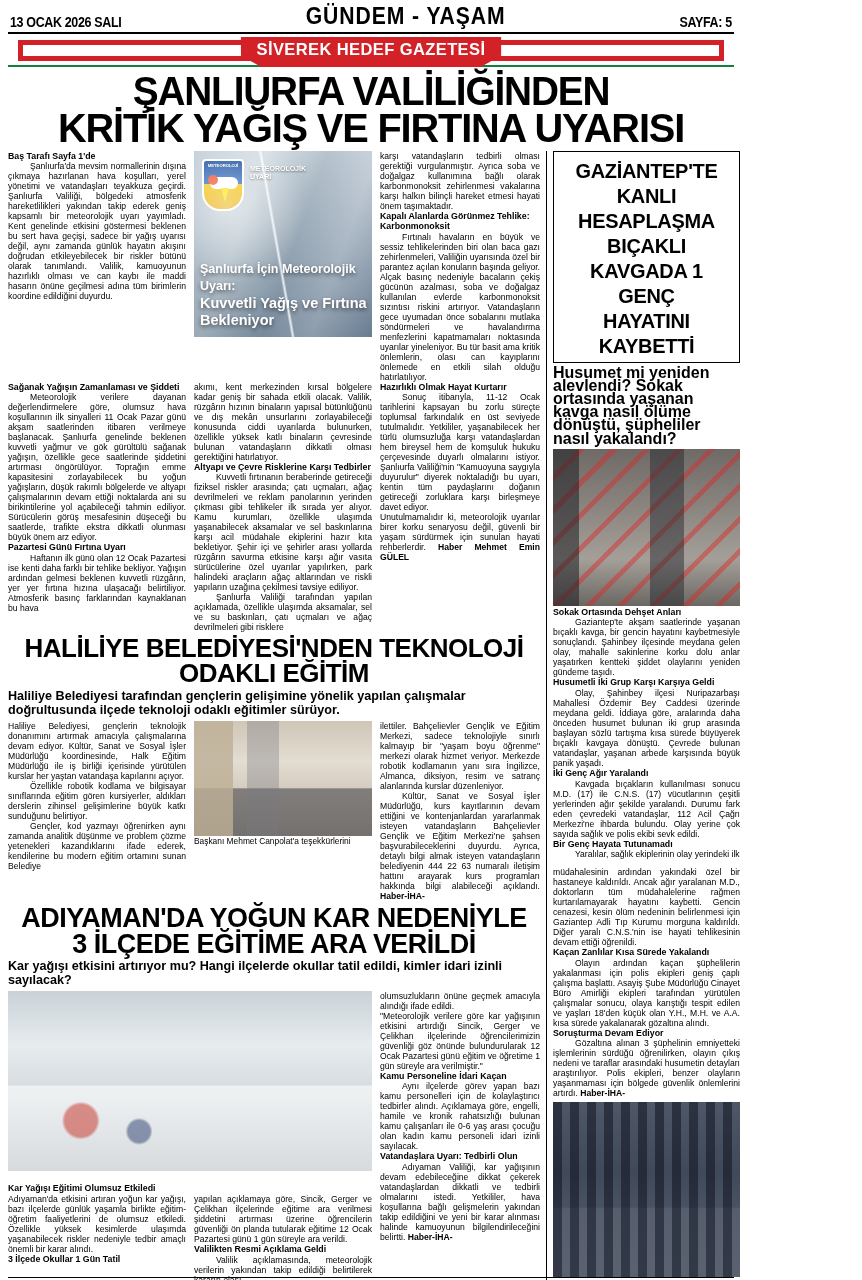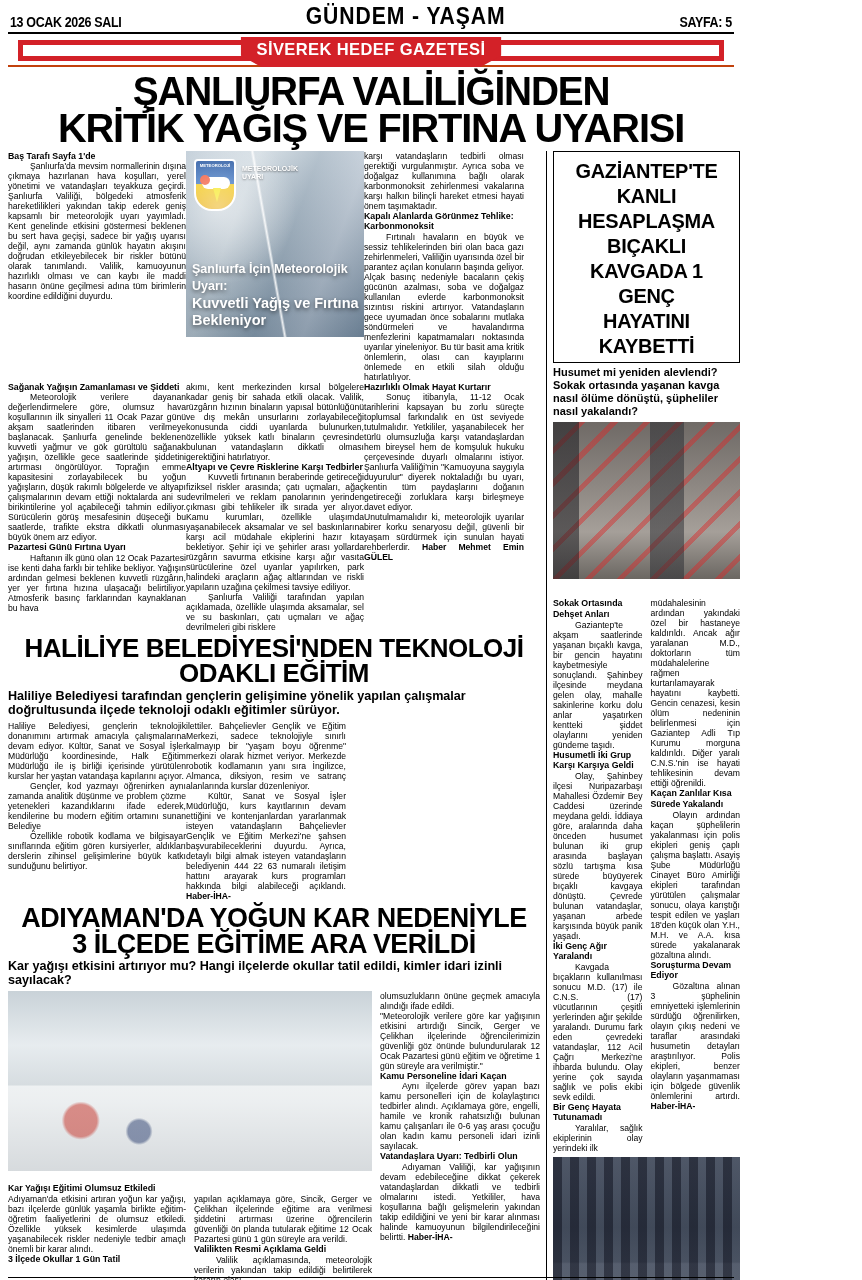--- a/index.html
+++ b/index.html
@@ -28,7 +28,7 @@
     transform: scaleX(0.92);
   }
 
-  .rulebox { border-top: 2px solid #000; border-bottom: 2px solid #c2410c; padding: 3px 0 1px 0; }
+  .rulebox { border-top: 2px solid #000; border-bottom: 2px solid #15803d; padding: 3px 0 1px 0; }
   .banner { position: relative; height: 27px; }
   .banner-bar {
     position: absolute; left: 10px; right: 10px; top: 3px; height: 21px;

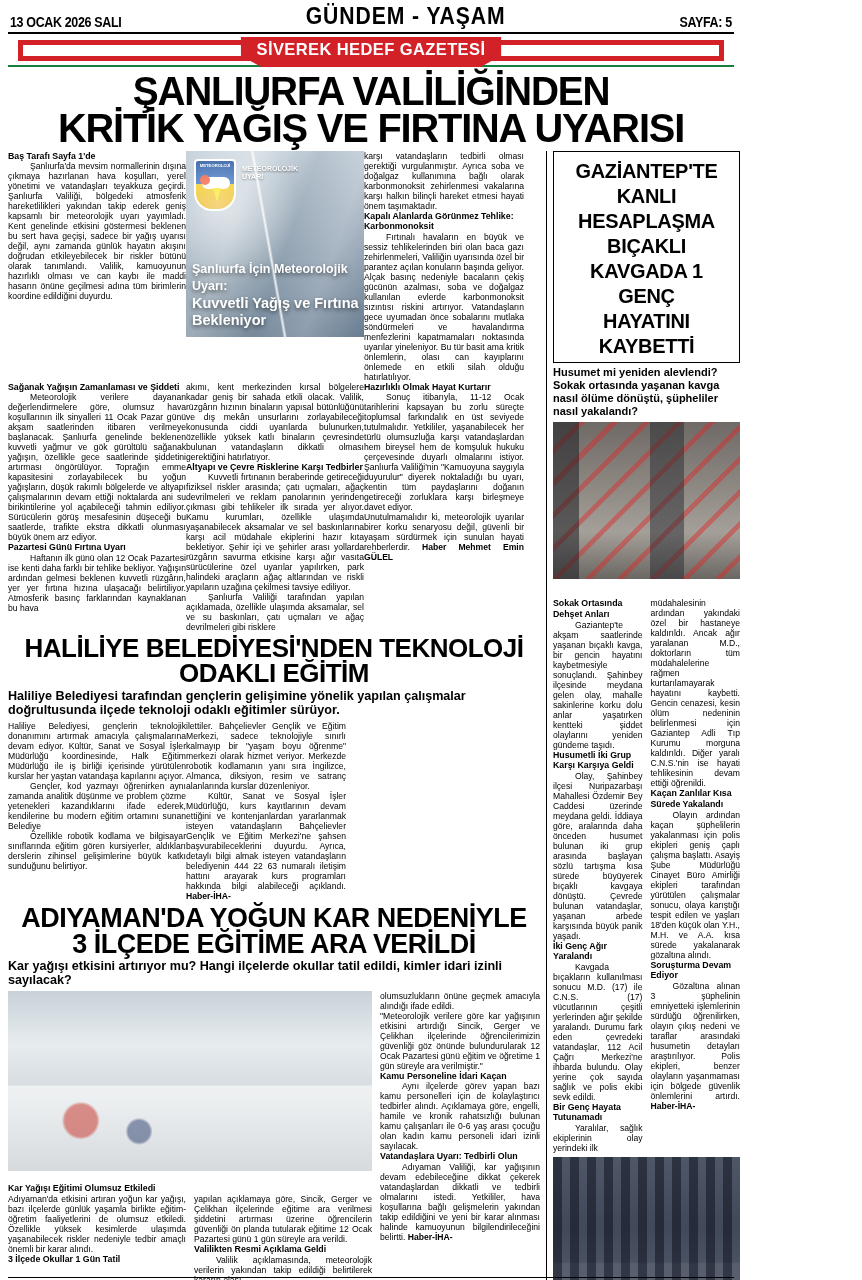--- a/index.html
+++ b/index.html
@@ -56,7 +56,7 @@
   .right-col { width: 300px; border-left: 1.5px solid #000; padding-left: 6px; }
 
   .cols2 { display: flex; gap: 8px; }
-  .cols3 { display: flex; }
+  .cols3 { display: flex; gap: 8px; }
   .col { flex: 1; }
 
   p, .body-txt {

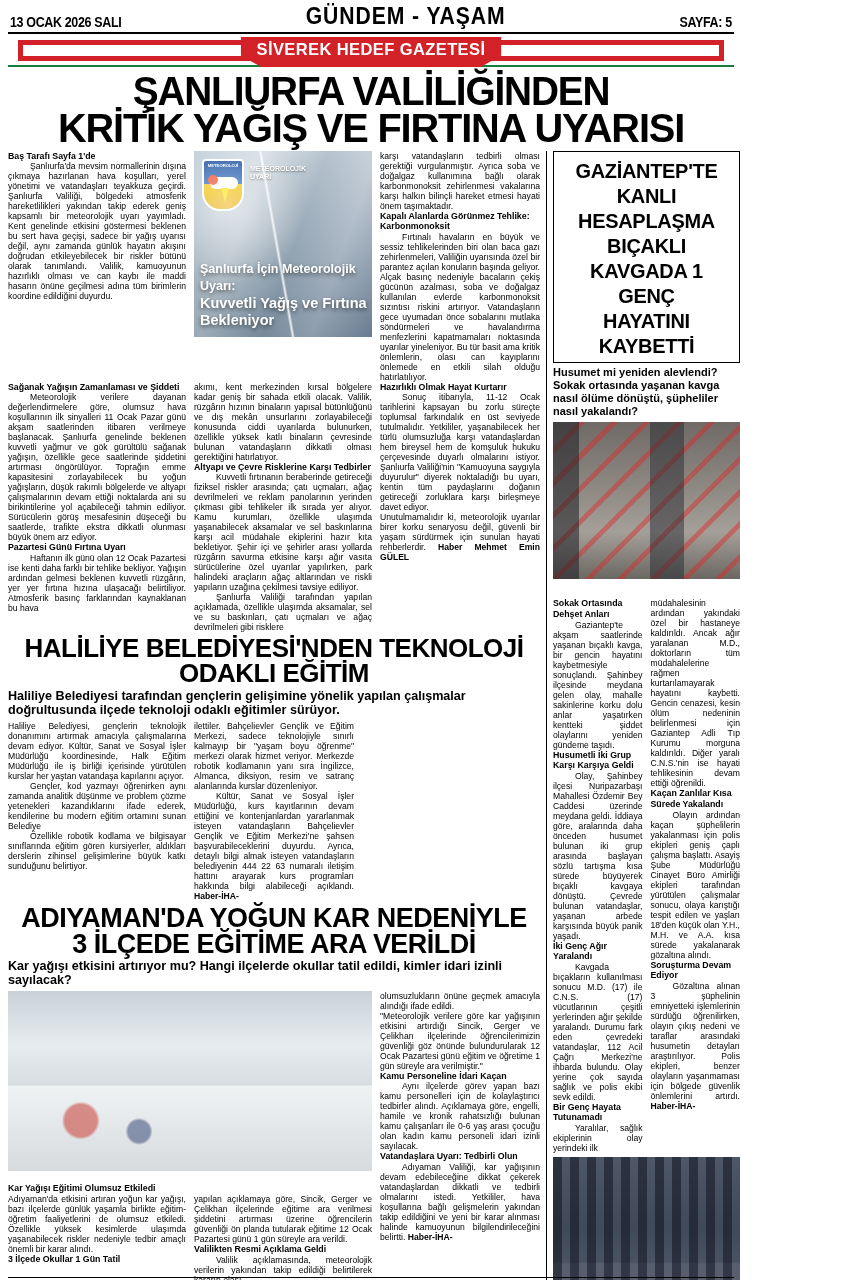--- a/index.html
+++ b/index.html
@@ -151,7 +151,7 @@
     text-align:center; font-weight:700; font-size:21px; line-height:25px;
     letter-spacing:-0.3px; transform: scaleX(0.95); padding: 2px 0;
   }
-  .gz-deck { font-weight:700; font-size:11px; line-height:13.2px; margin: 3px 0 4px 0; }
+  .gz-deck { font-weight:700; font-size:16px; line-height:13.2px; margin: 3px 0 4px 0; }
   .gz-box { border:1.5px solid #000; padding: 4px 5px 2px 5px; }
 
   .zayi-head {

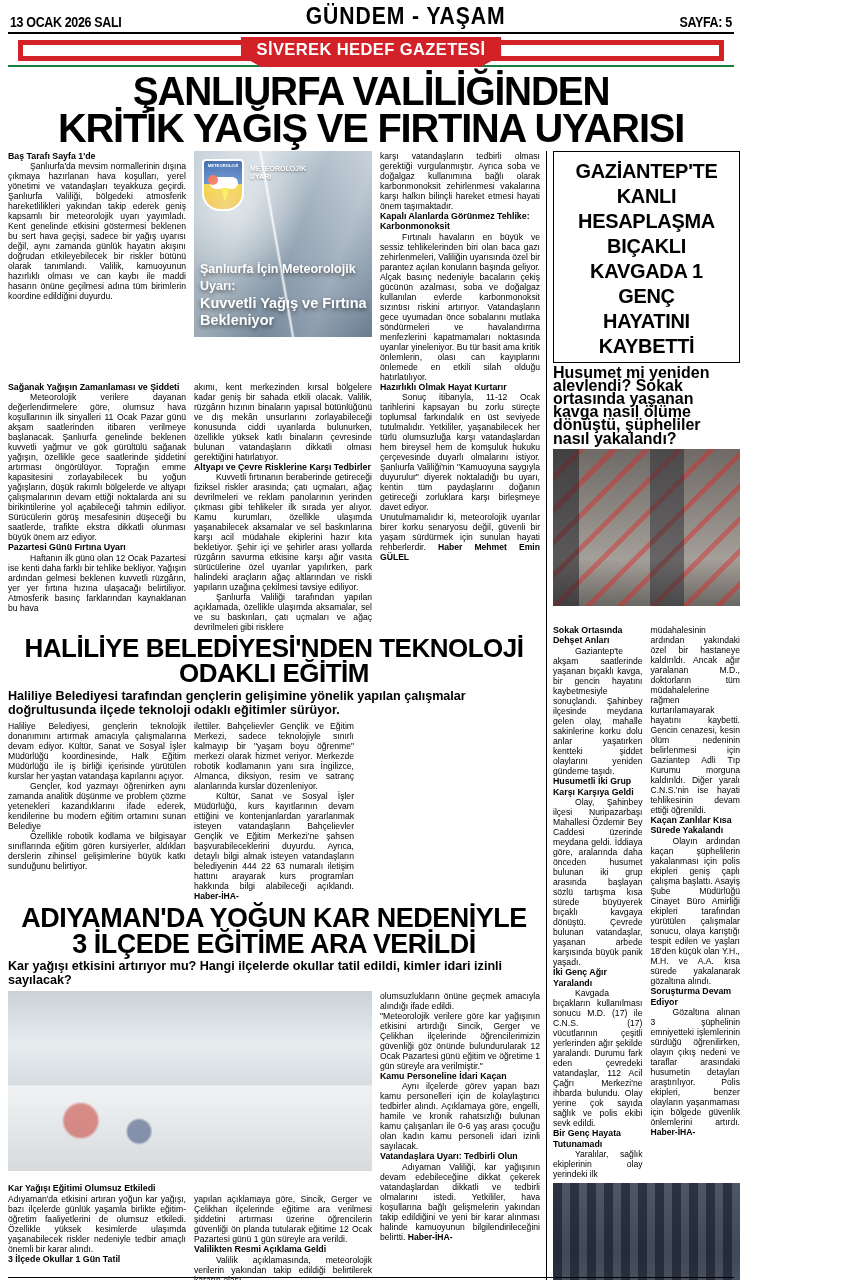--- a/index.html
+++ b/index.html
@@ -304,7 +304,7 @@
 
       <div class="photo ph-street" style="height:157px;"></div>
 
-      <div class="cols2" style="margin-top:19px;">
+      <div class="cols2" style="margin-top:1px;flex-direction:column;">
         <div class="col">
           <div class="sub">Sokak Ortasında Dehşet Anları</div>
           <p class="ind">Gaziantep'te akşam saatlerinde yaşanan bıçaklı kavga, bir gencin hayatını kaybetmesiyle sonuçlandı. Şahinbey ilçesinde meydana gelen olay, mahalle sakinlerine korku dolu anlar yaşatırken kentteki şiddet olaylarını yeniden gündeme taşıdı.</p>

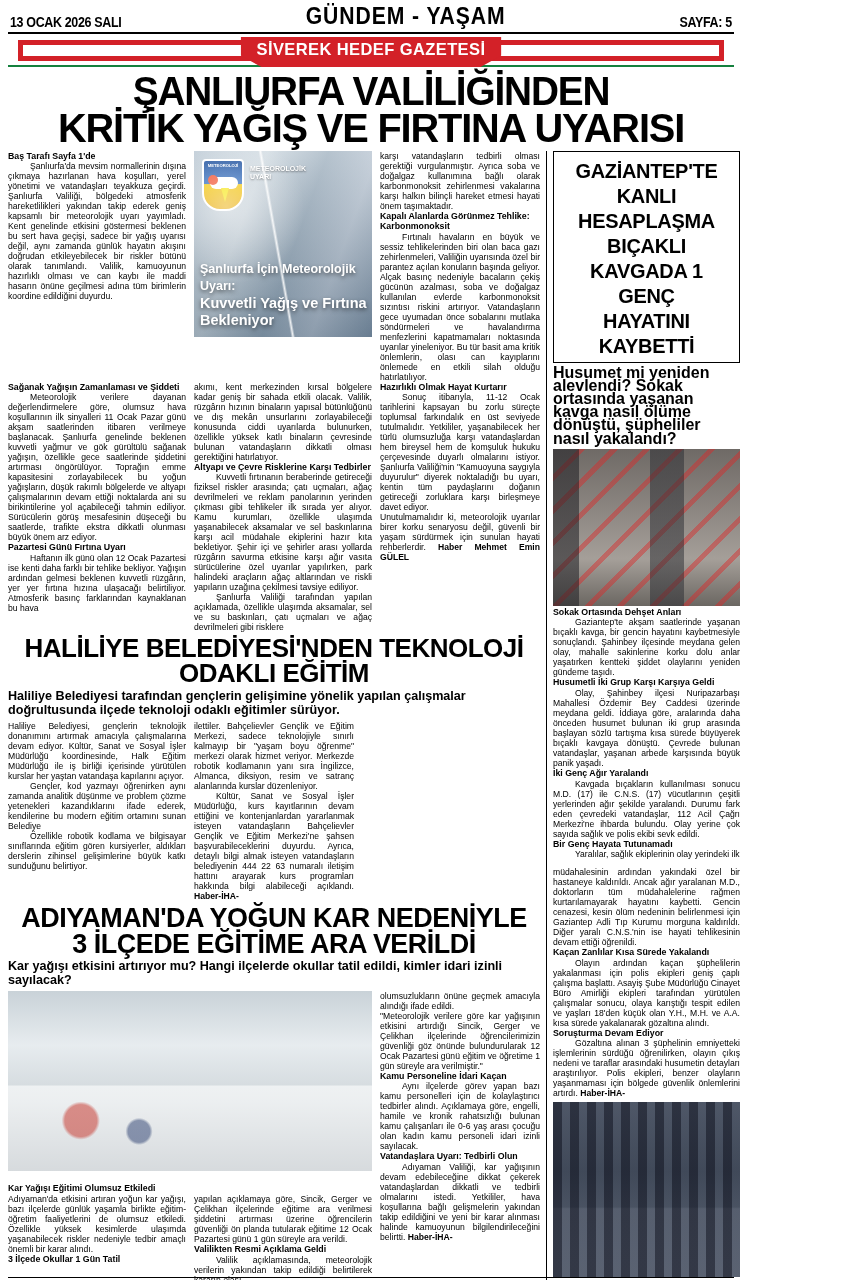--- a/index.html
+++ b/index.html
@@ -248,8 +248,8 @@
       <div class="cols3">
         <div class="col" style="flex:0 0 178px;">
           <p> Haliliye Belediyesi, gençlerin teknolojik donanımını artırmak amacıyla çalışmalarına devam ediyor. Kültür, Sanat ve Sosyal İşler Müdürlüğü koordinesinde, Halk Eğitim Müdürlüğü ile iş birliği içerisinde yürütülen kurslar her yaştan vatandaşa kapılarını açıyor.</p>
+          <p class="ind">Özellikle robotik kodlama ve bilgisayar sınıflarında eğitim gören kursiyerler, aldıkları derslerin zihinsel gelişimlerine büyük katkı sunduğunu belirtiyor.</p>
           <p class="ind">Gençler, kod yazmayı öğrenirken aynı zamanda analitik düşünme ve problem çözme yetenekleri kazandıklarını ifade ederek, kendilerine bu modern eğitim ortamını sunan Belediye</p>
-          <p class="ind">Özellikle robotik kodlama ve bilgisayar sınıflarında eğitim gören kursiyerler, aldıkları derslerin zihinsel gelişimlerine büyük katkı sunduğunu belirtiyor.</p>
         </div>
         <div class="col" style="flex:0 0 160px;">
           <p>ilettiler. Bahçelievler Gençlik ve Eğitim Merkezi, sadece teknolojiyle sınırlı kalmayıp bir "yaşam boyu öğrenme" merkezi olarak hizmet veriyor. Merkezde robotik kodlamanın yanı sıra İngilizce, Almanca, diksiyon, resim ve satranç alanlarında kurslar düzenleniyor.</p>

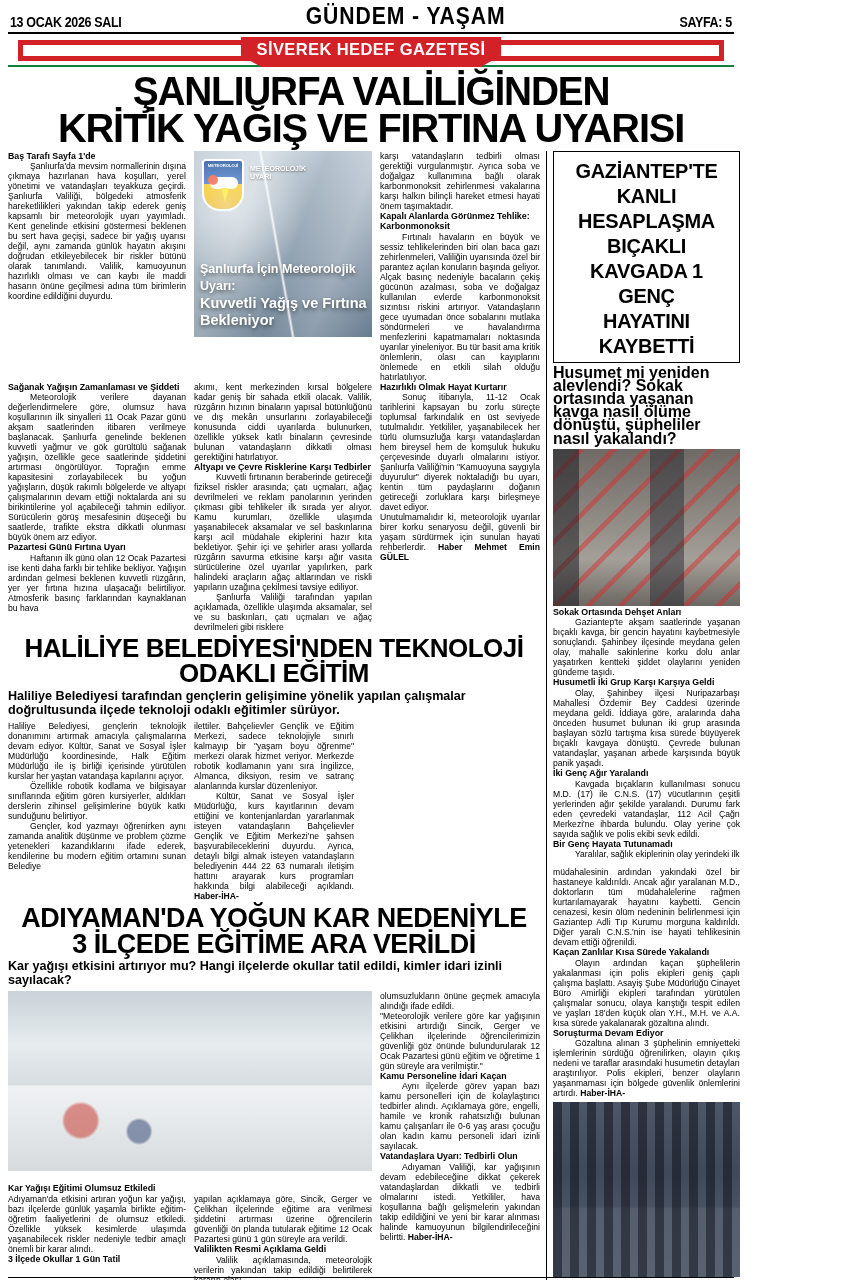--- a/index.html
+++ b/index.html
@@ -251,6 +251,10 @@
           <p class="ind">Özellikle robotik kodlama ve bilgisayar sınıflarında eğitim gören kursiyerler, aldıkları derslerin zihinsel gelişimlerine büyük katkı sunduğunu belirtiyor.</p>
           <p class="ind">Gençler, kod yazmayı öğrenirken aynı zamanda analitik düşünme ve problem çözme yetenekleri kazandıklarını ifade ederek, kendilerine bu modern eğitim ortamını sunan Belediye</p>
         </div>
+        <div class="col" style="flex:0 0 178px;">
+          <div class="photo ph-class" style="height:115px;"></div>
+          <p class="cap">Başkanı Mehmet Canpolat'a teşekkürlerini</p>
+        </div>
         <div class="col" style="flex:0 0 160px;">
           <p>ilettiler. Bahçelievler Gençlik ve Eğitim Merkezi, sadece teknolojiyle sınırlı kalmayıp bir "yaşam boyu öğrenme" merkezi olarak hizmet veriyor. Merkezde robotik kodlamanın yanı sıra İngilizce, Almanca, diksiyon, resim ve satranç alanlarında kurslar düzenleniyor.</p>
           <p class="ind"><span>Kültür, Sanat ve Sosyal İşler Müdürlüğü, kurs kayıtlarının devam ettiğini ve kontenjanlardan yararlanmak isteyen vatandaşların Bahçelievler Gençlik ve Eğitim Merkezi'ne şahsen başvurabileceklerini duyurdu.    Ayrıca, detaylı bilgi almak isteyen vatandaşların belediyenin 444 22 63 numaralı iletişim hattını arayarak kurs programları hakkında bilgi alabileceği açıklandı. </span><span class="src">Haber-İHA-</span></p>

